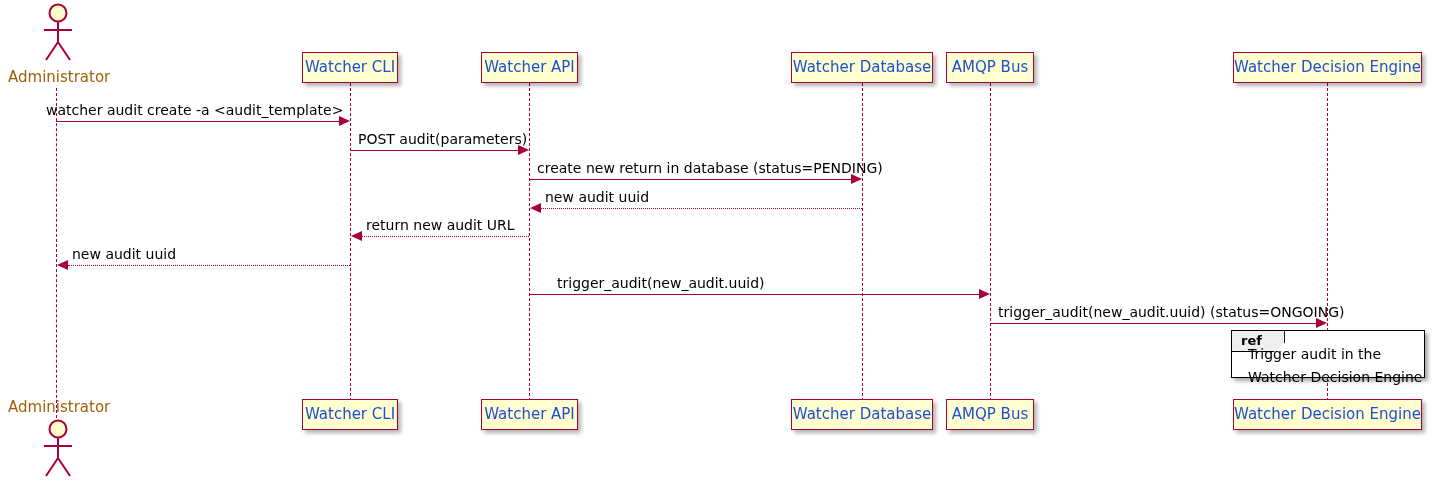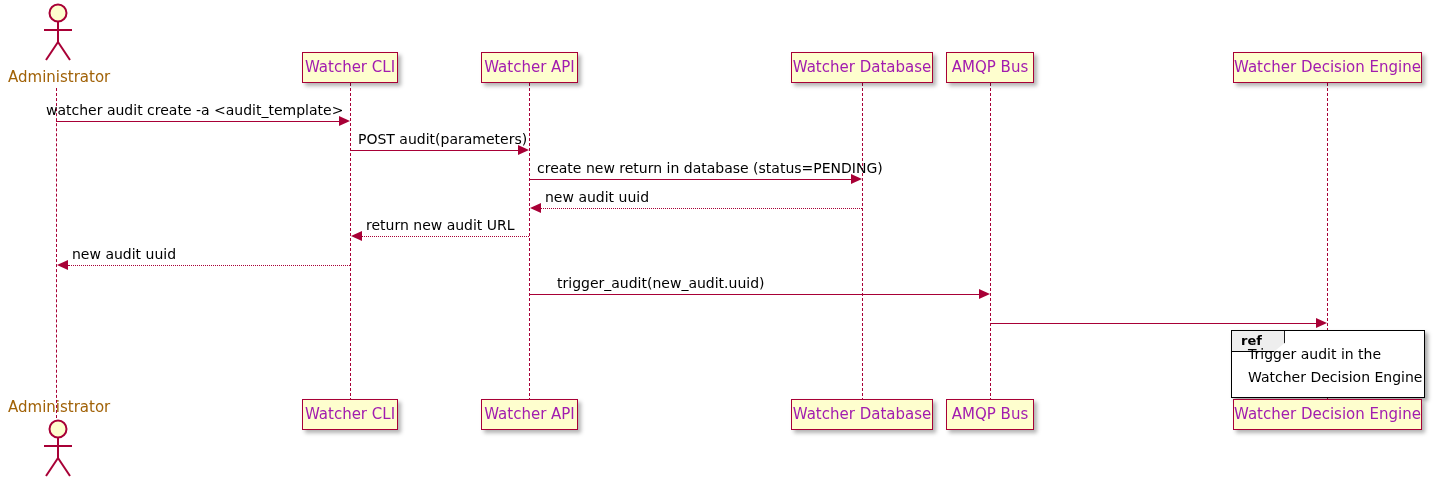--- a/index.html
+++ b/index.html
@@ -23,7 +23,7 @@
     box-sizing: border-box;
     background: #FEFECE;
     border: 1.5px solid #A80036;
-    color: #a21caf;
+    color: #1d4ed8;
     font-size: 15px;
     line-height: 1;
     display: flex;

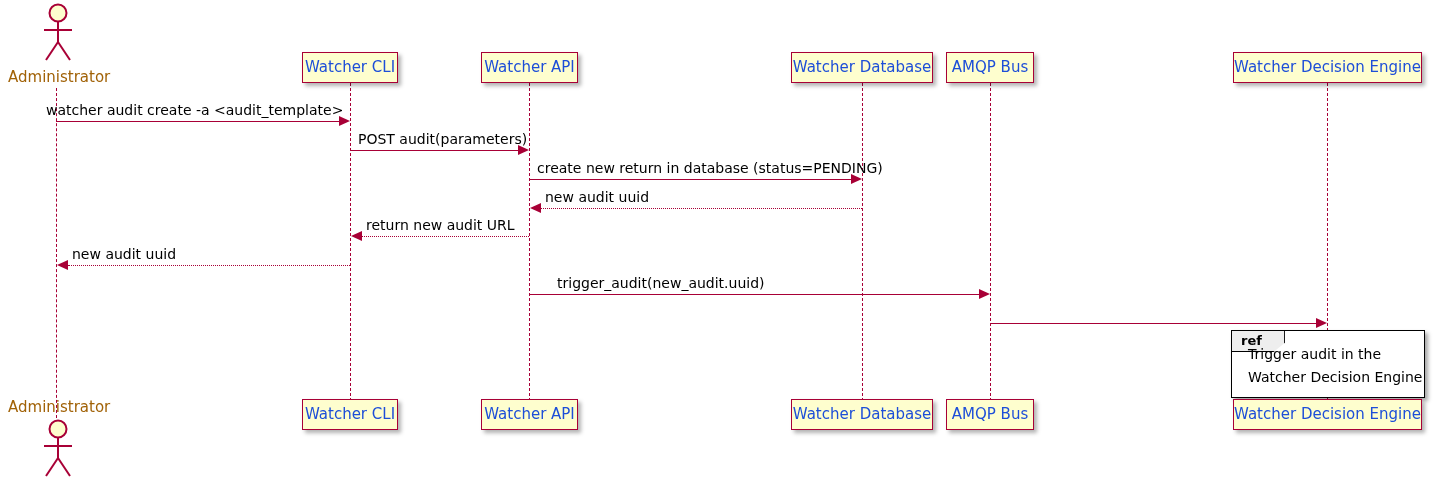--- a/index.html
+++ b/index.html
@@ -177,6 +177,7 @@
   <div class="msg-line" style="left:529px; top:294px; width:450px;"></div>
   <div class="arrow-head right" style="left:979px; top:289px;"></div>
 
+  <div class="msg-label" style="left:998px; top:305px;">trigger_audit(new_audit.uuid) (status=ONGOING)</div>
   <div class="msg-line" style="left:990px; top:323px; width:326px;"></div>
   <div class="arrow-head right" style="left:1316px; top:318px;"></div>
 

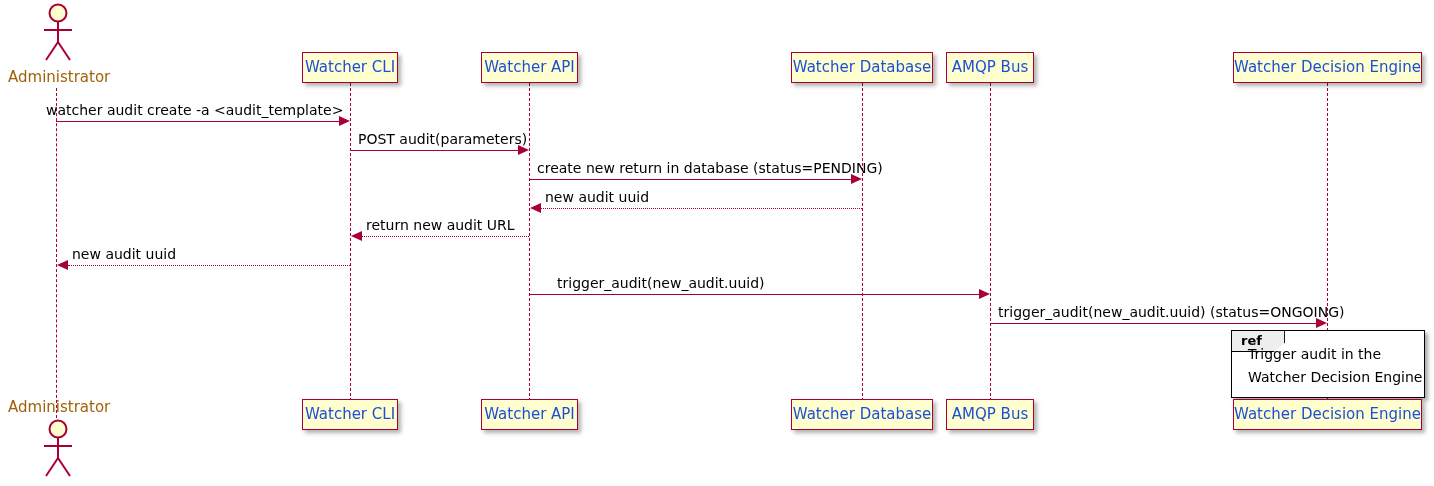--- a/index.html
+++ b/index.html
@@ -181,7 +181,7 @@
   <div class="msg-line" style="left:990px; top:323px; width:326px;"></div>
   <div class="arrow-head right" style="left:1316px; top:318px;"></div>
 
-  <div class="ref-box" style="left:1231px; top:330px; width:194px; height:68px;">
+  <div class="ref-box" style="left:1231px; top:330px; width:194px; height:48px;">
     <div class="ref-tab">ref</div>
     <div class="ref-body" style="left:16px; top:15px;">Trigger audit in the</div>
     <div class="ref-body" style="left:16px; top:38px;">Watcher Decision Engine</div>

